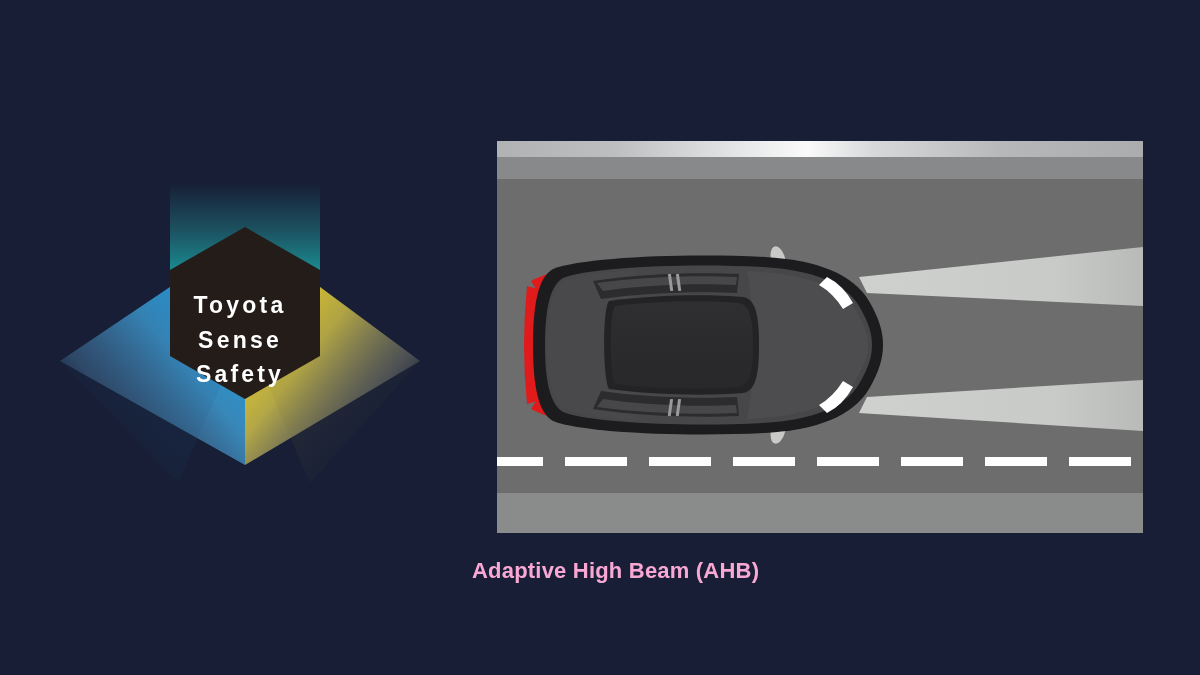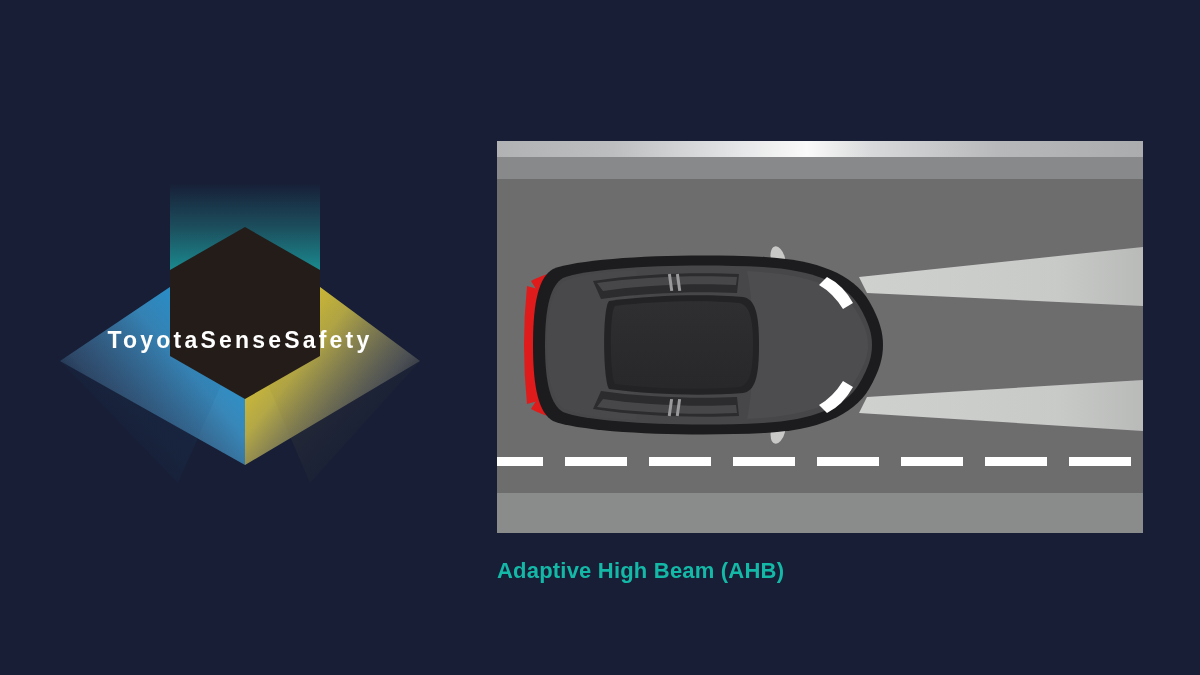--- a/index.html
+++ b/index.html
@@ -38,7 +38,7 @@
     width: 360px;
     height: 350px;
     display: flex;
-    flex-direction: row;
+    flex-direction: column;
     align-items: center;
     justify-content: center;
     pointer-events: none;

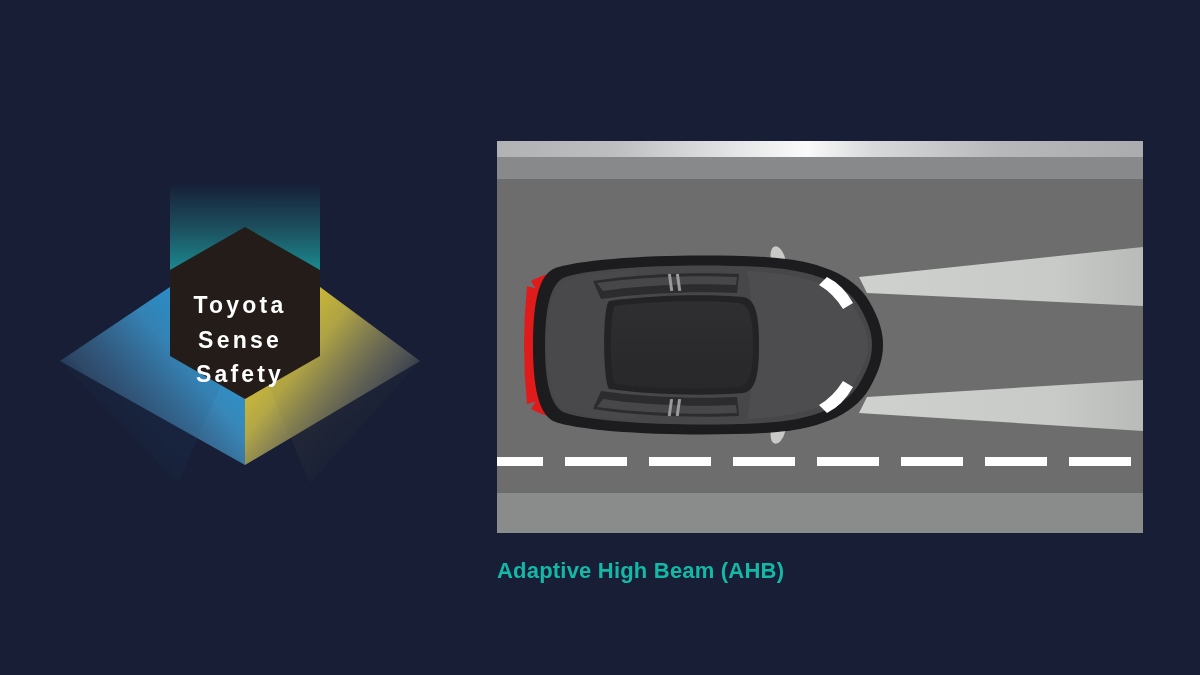--- a/index.html
+++ b/index.html
@@ -69,10 +69,10 @@
   
   #caption {
     position: absolute;
-    left: 497px;
+    left: 472px;
     top: 558px;
     width: 646px;
-    color: #14b8a6;
+    color: #f9a8d4;
     font-family: "Liberation Sans", sans-serif;
     font-size: 22px;
     font-weight: 700;

